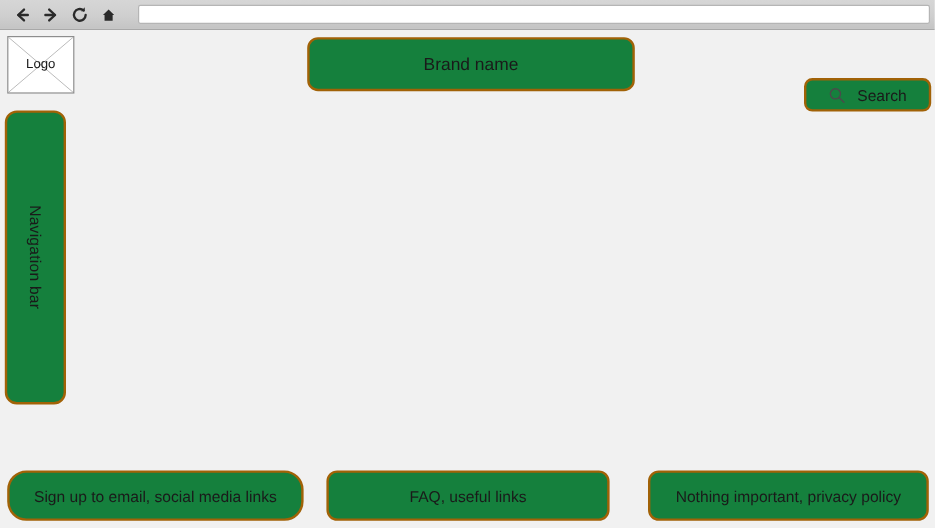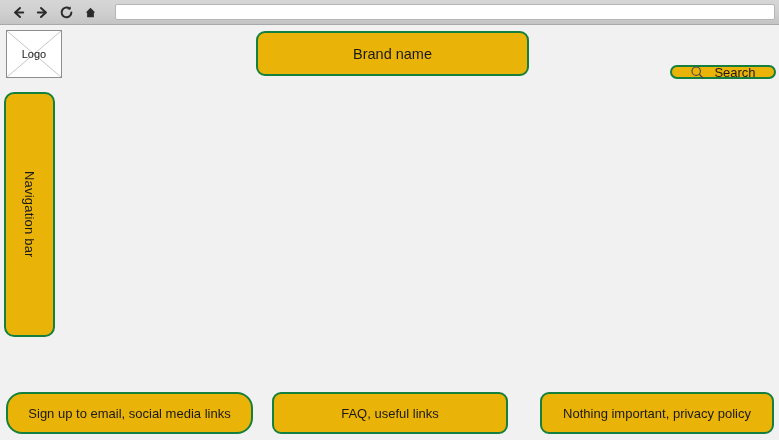--- a/index.html
+++ b/index.html
@@ -71,8 +71,8 @@
   
   .wf-box {
     position: absolute;
-    background: #eab308;
-    border: 2px solid #15803d;
+    background: #15803d;
+    border: 2px solid #a16207;
     border-radius: 9px;
     display: flex;
     align-items: center;

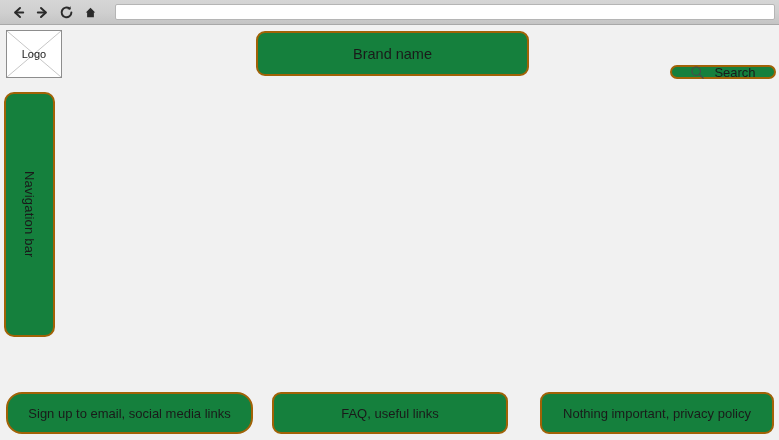--- a/index.html
+++ b/index.html
@@ -121,7 +121,7 @@
 
   #search-box {
     left: 670px; top: 40px;
-    width: 106px; height: 14px;
+    width: 106px; height: 28px;
     border-width: 2px;
     border-radius: 7px;
     gap: 9px;

